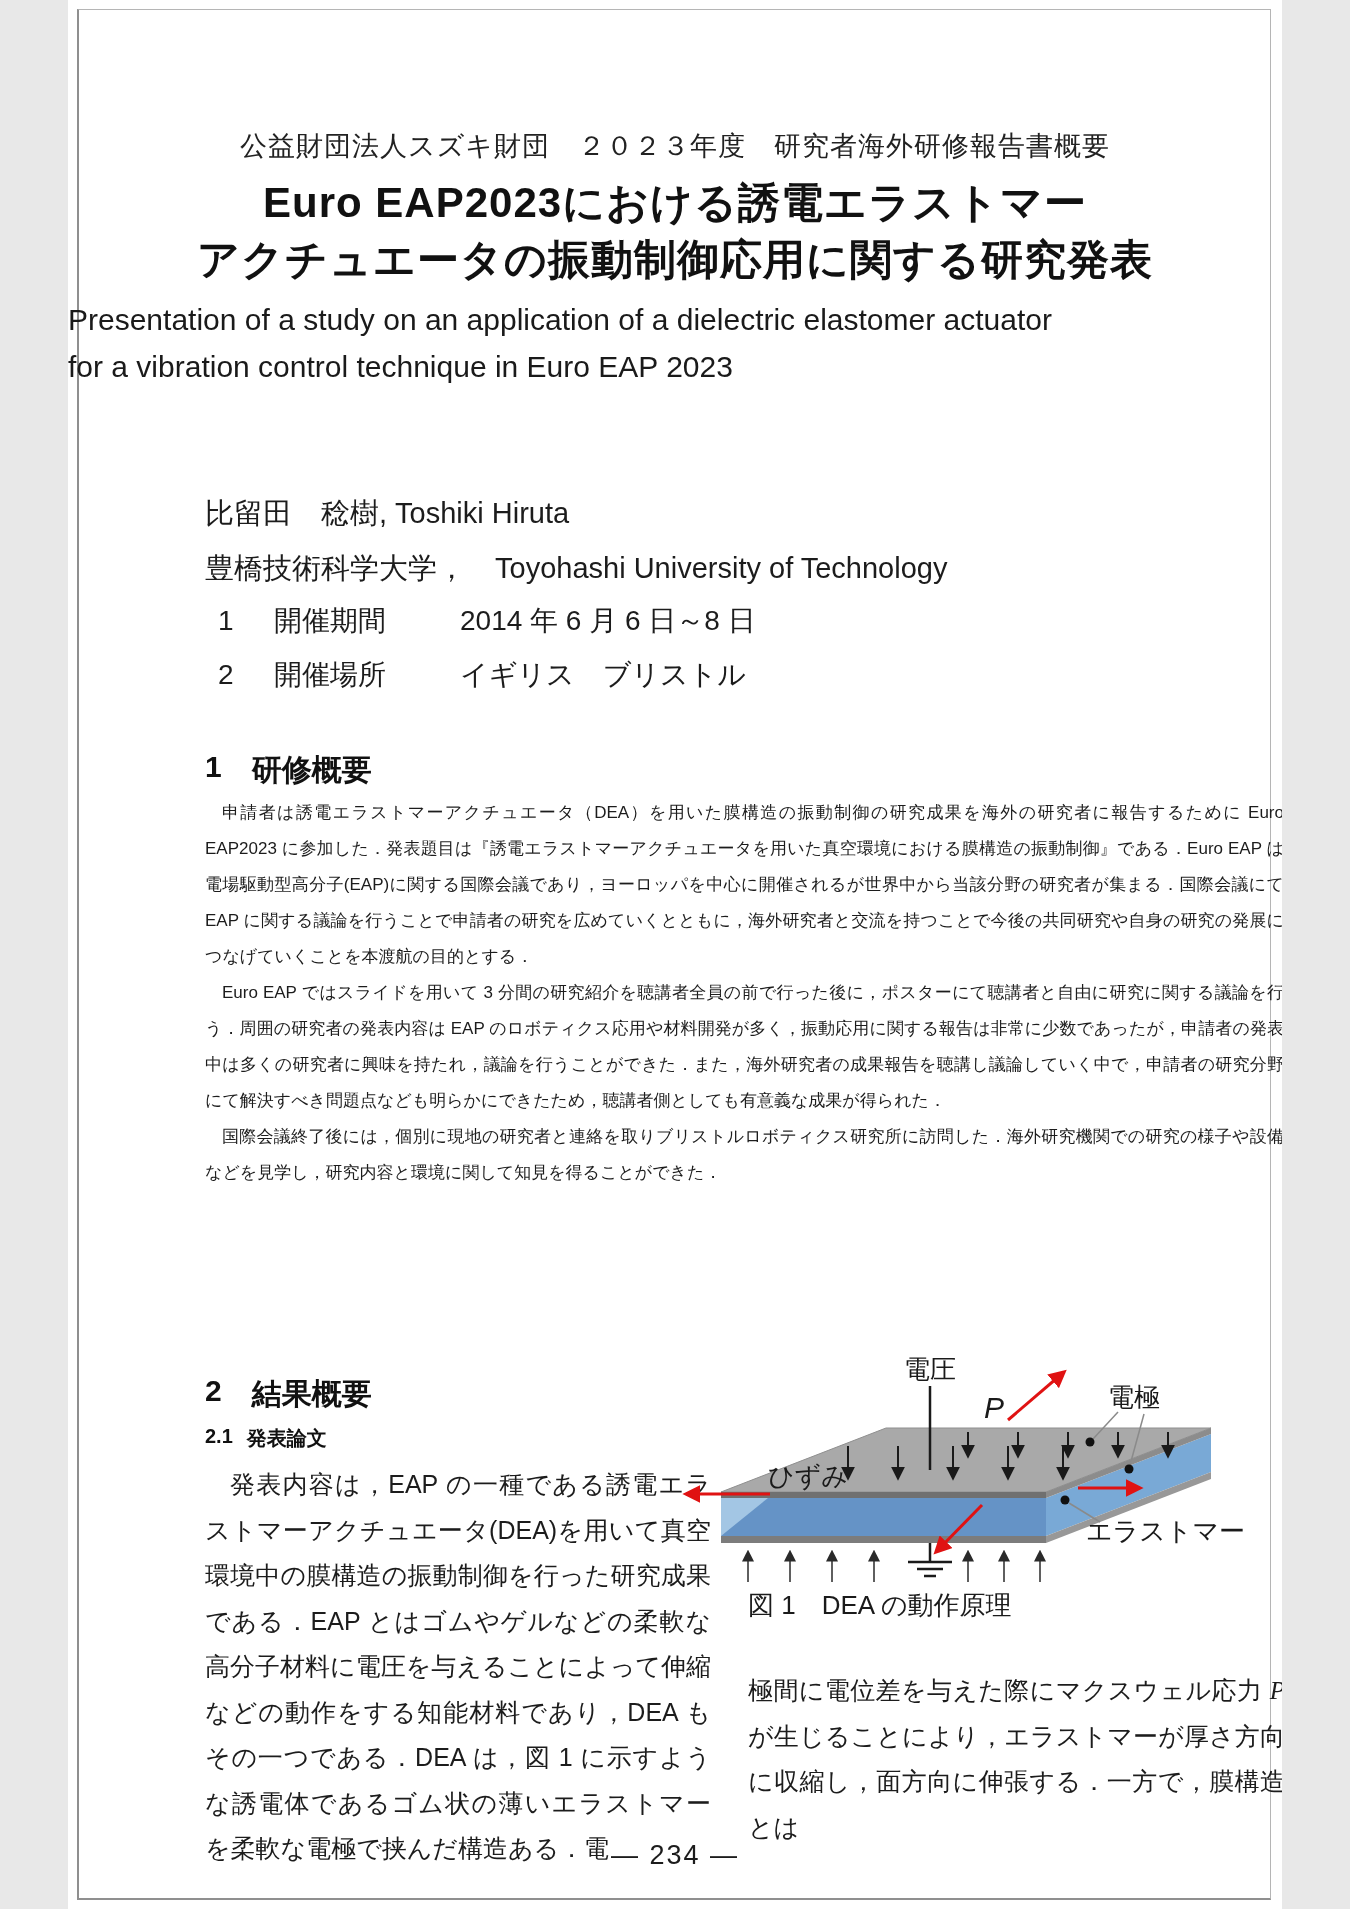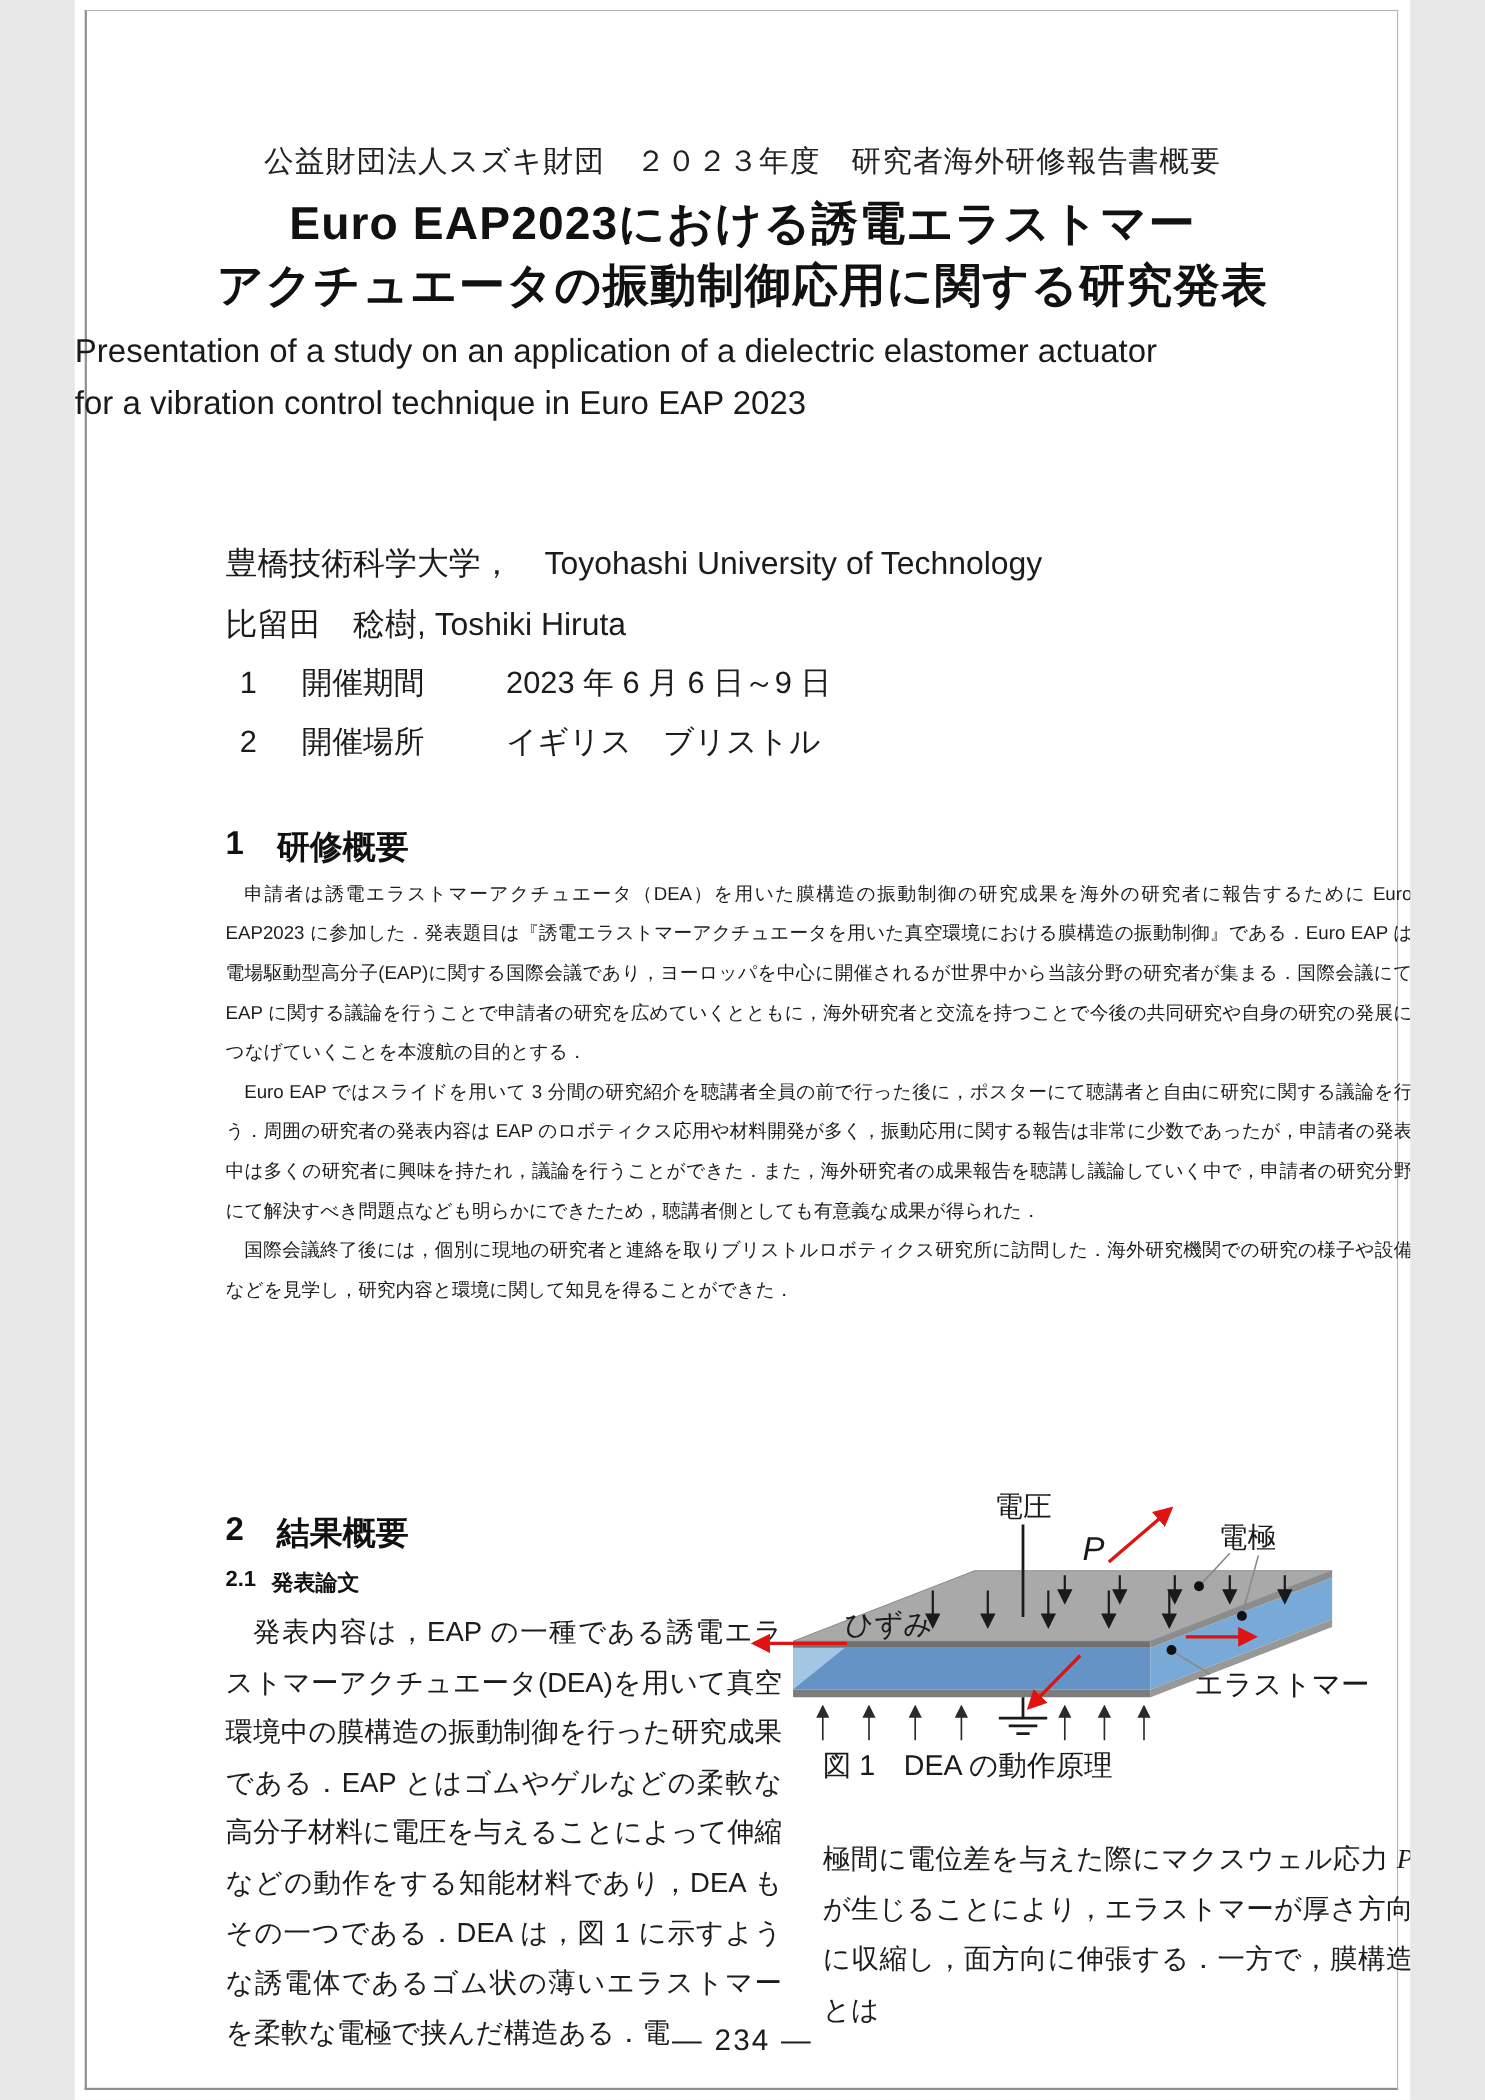--- a/index.html
+++ b/index.html
@@ -102,8 +102,8 @@
   </div>
 
   <div class="author-block">
+    <div>比留田　稔樹, Toshiki Hiruta</div>
     <div>豊橋技術科学大学，　Toyohashi University of Technology</div>
-    <div>比留田　稔樹, Toshiki Hiruta</div>
   </div>
 
   <div class="meta-block">

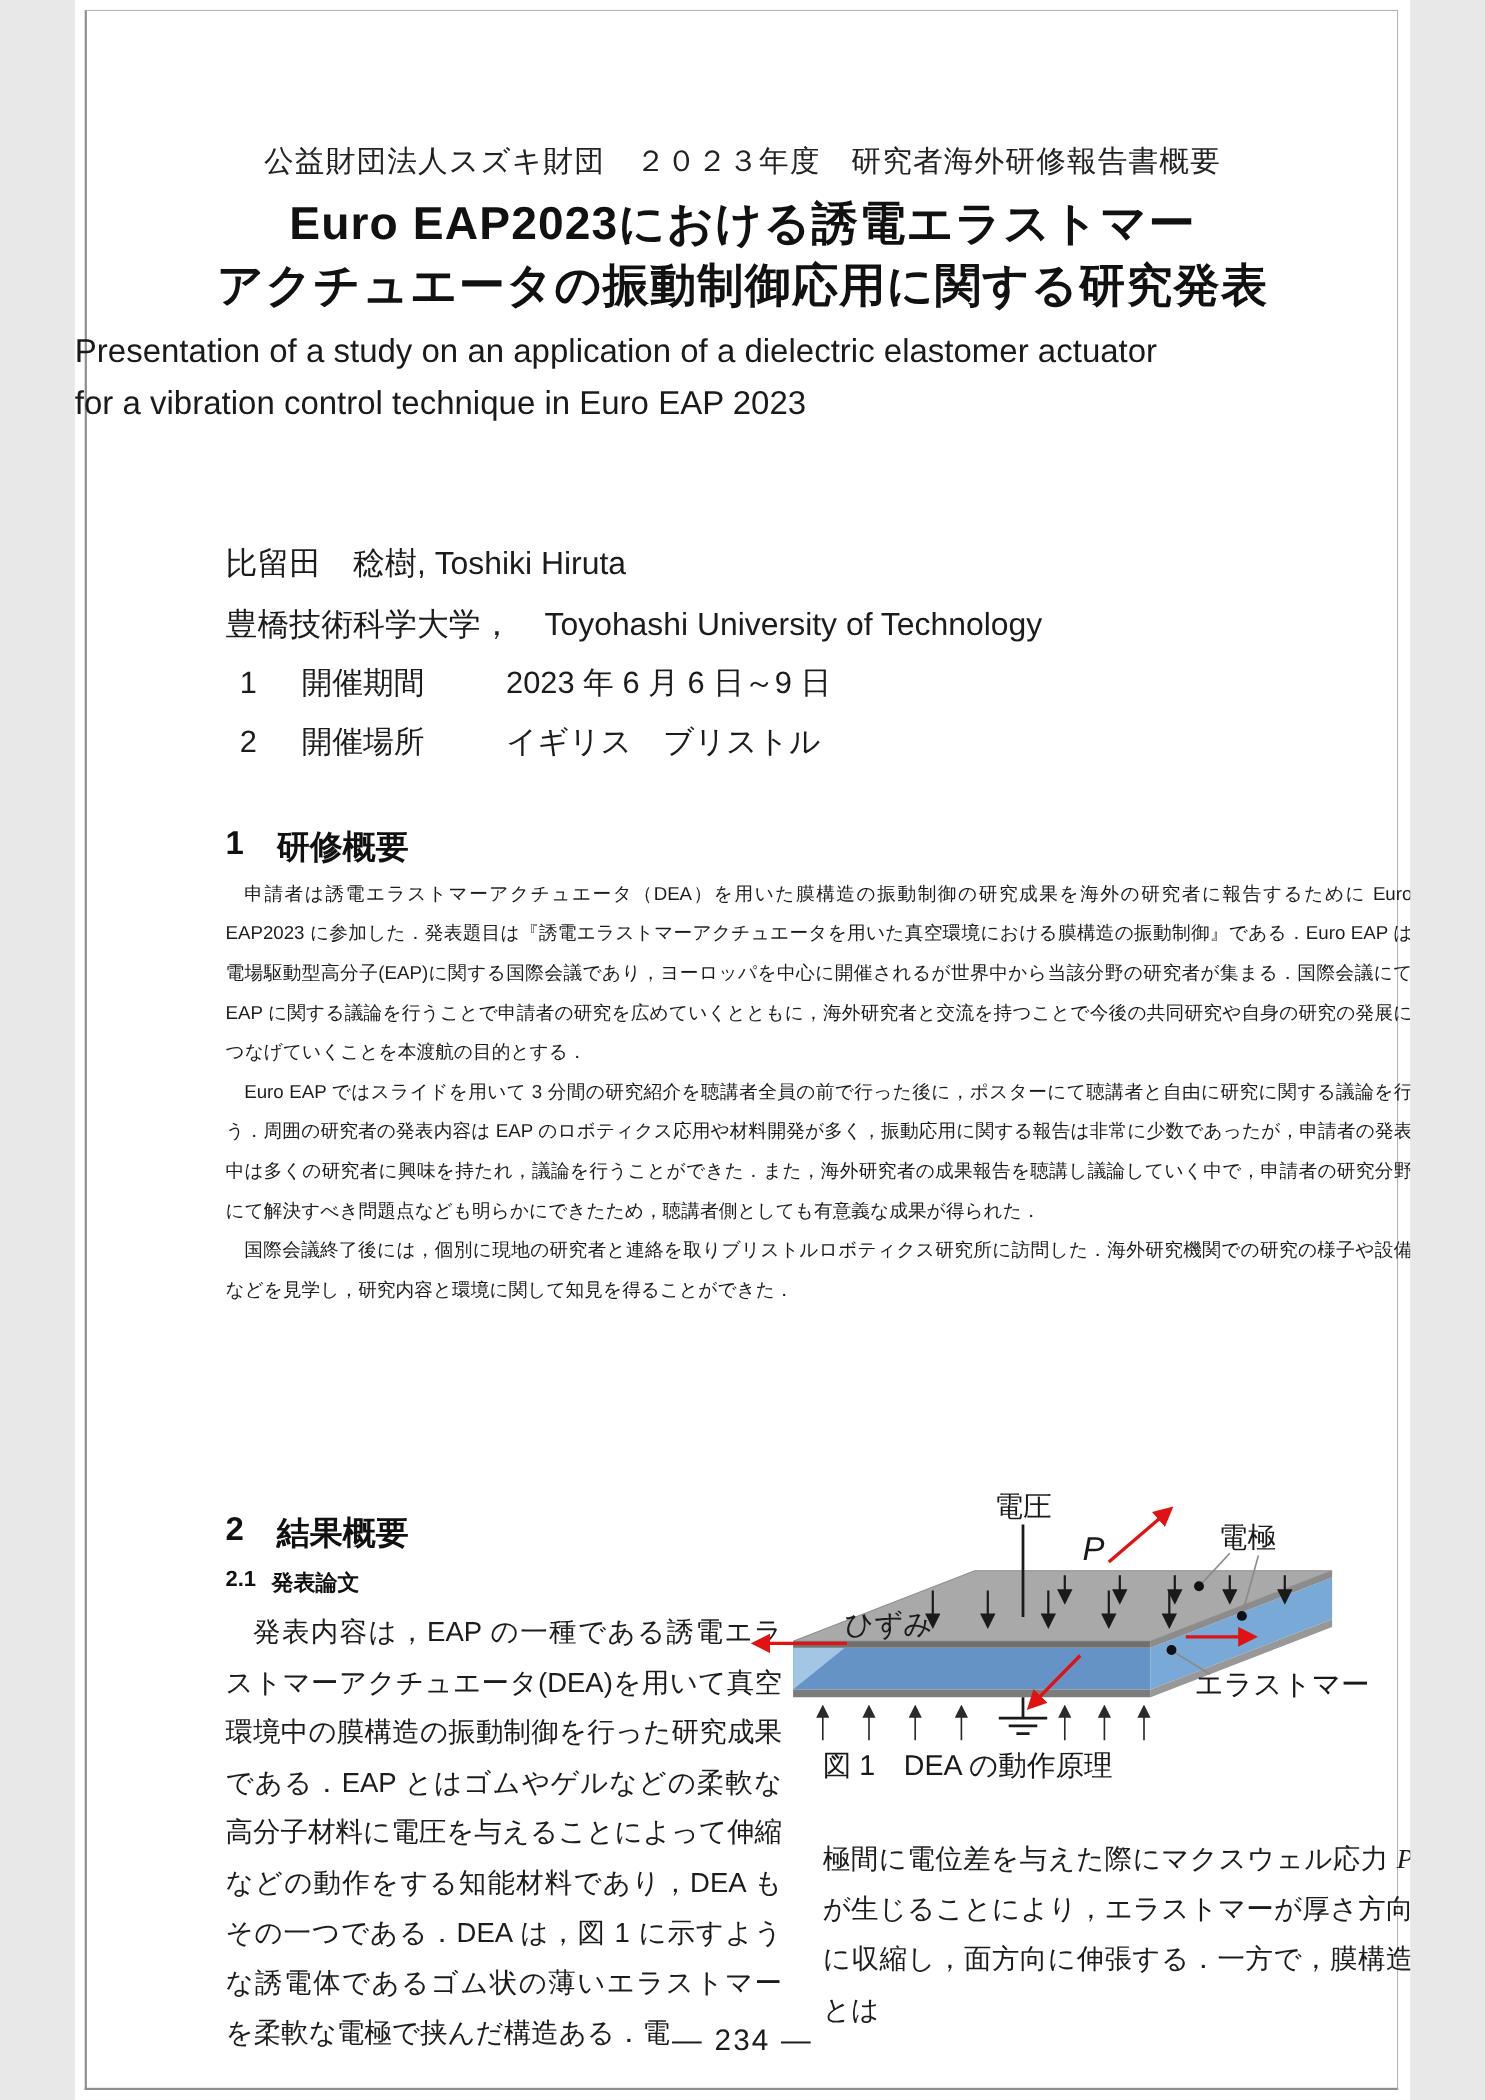--- a/index.html
+++ b/index.html
@@ -110,7 +110,7 @@
     <div class="meta-row">
       <span class="meta-num">1</span>
       <span class="meta-label">開催期間</span>
-      <span class="meta-value">2023 年 6 月 6 日～9 日</span>
+      <span class="meta-value">2014 年 6 月 6 日～8 日</span>
     </div>
     <div class="meta-row">
       <span class="meta-num">2</span>

